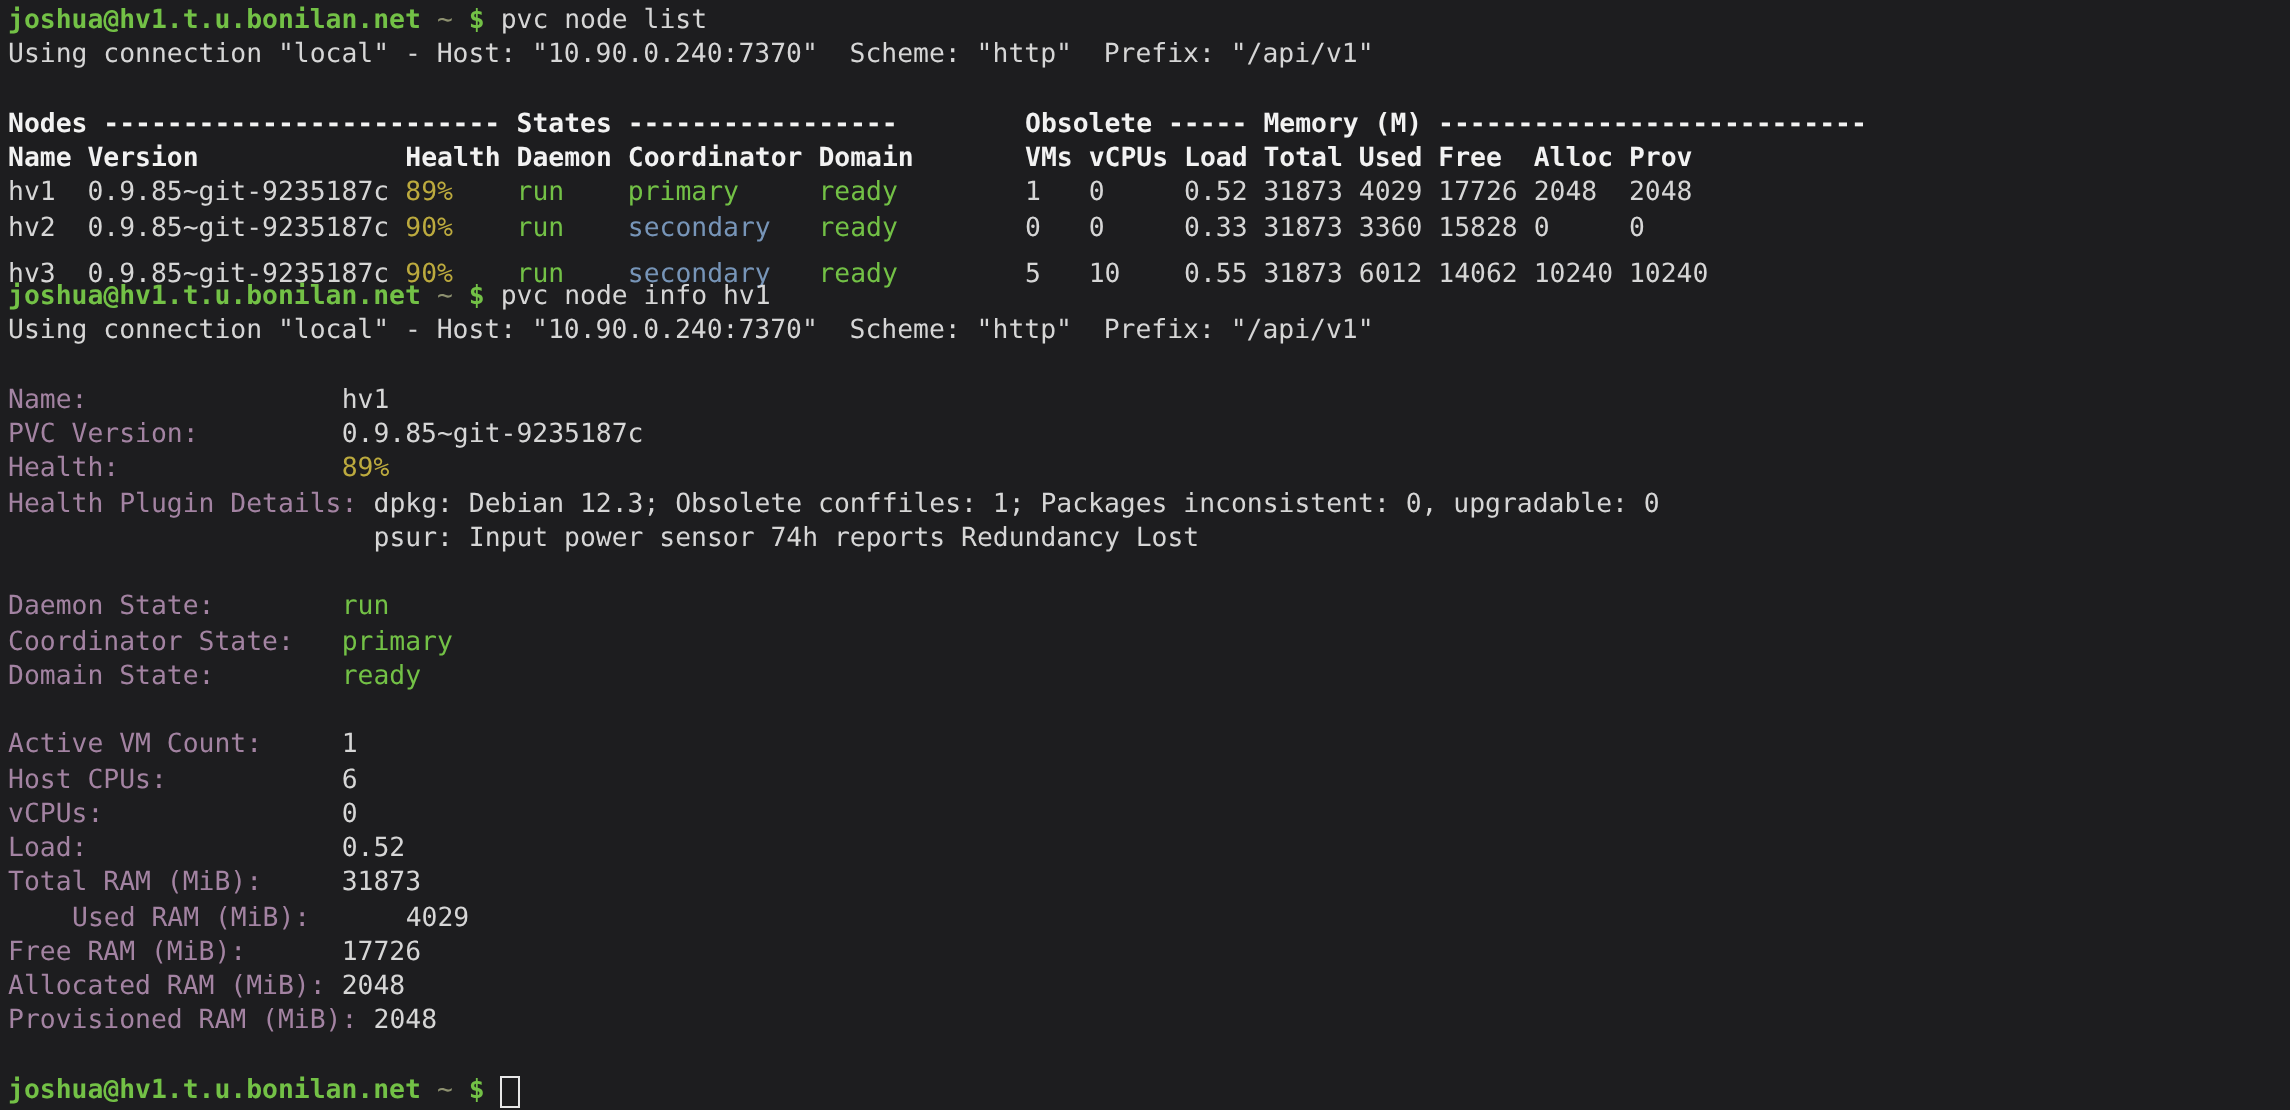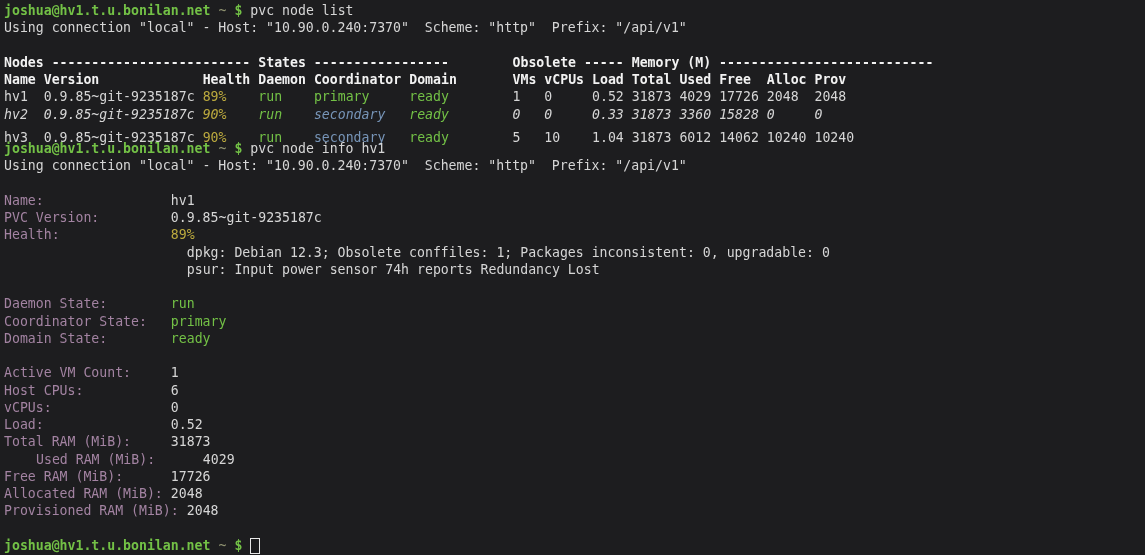--- a/index.html
+++ b/index.html
@@ -72,7 +72,7 @@
       <span class="seg" style="left: 766.816px; color: rgb(214, 214, 214);">2048</span>
       <span class="seg" style="left: 814.492px; color: rgb(214, 214, 214);">2048</span>
     </div>
-    <div class="tl" style="top: 105.5px; font-style: italic;">
+    <div class="tl" style="top: 105.5px;">
       <span class="seg" style="left: 4px; color: rgb(214, 214, 214);">hv2</span>
       <span class="seg" style="left: 43.73px; color: rgb(214, 214, 214);">0.9.85~git-9235187c</span>
       <span class="seg" style="left: 202.65px; color: rgb(188, 170, 62);">90%</span>

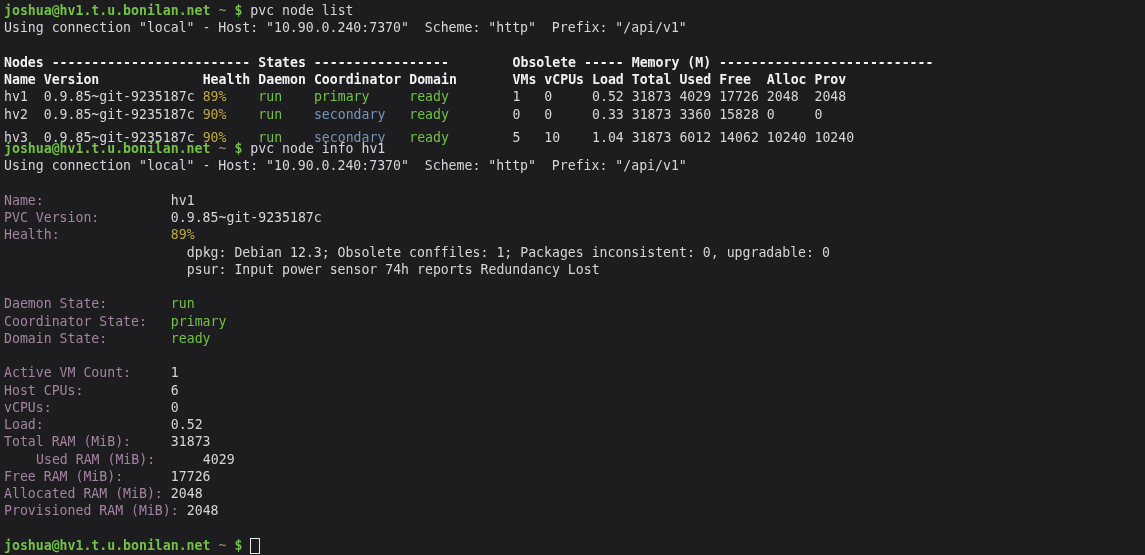--- a/index.html
+++ b/index.html
@@ -97,7 +97,7 @@
       <span class="seg" style="left: 409.246px; color: rgb(115, 193, 70);">ready</span>
       <span class="seg" style="left: 512.544px; color: rgb(214, 214, 214);">5</span>
       <span class="seg" style="left: 544.328px; color: rgb(214, 214, 214);">10</span>
-      <span class="seg" style="left: 592.004px; color: rgb(214, 214, 214);">1.04</span>
+      <span class="seg" style="left: 592.004px; color: rgb(214, 214, 214);">0.55</span>
       <span class="seg" style="left: 631.734px; color: rgb(214, 214, 214);">31873</span>
       <span class="seg" style="left: 679.41px; color: rgb(214, 214, 214);">6012</span>
       <span class="seg" style="left: 719.14px; color: rgb(214, 214, 214);">14062</span>

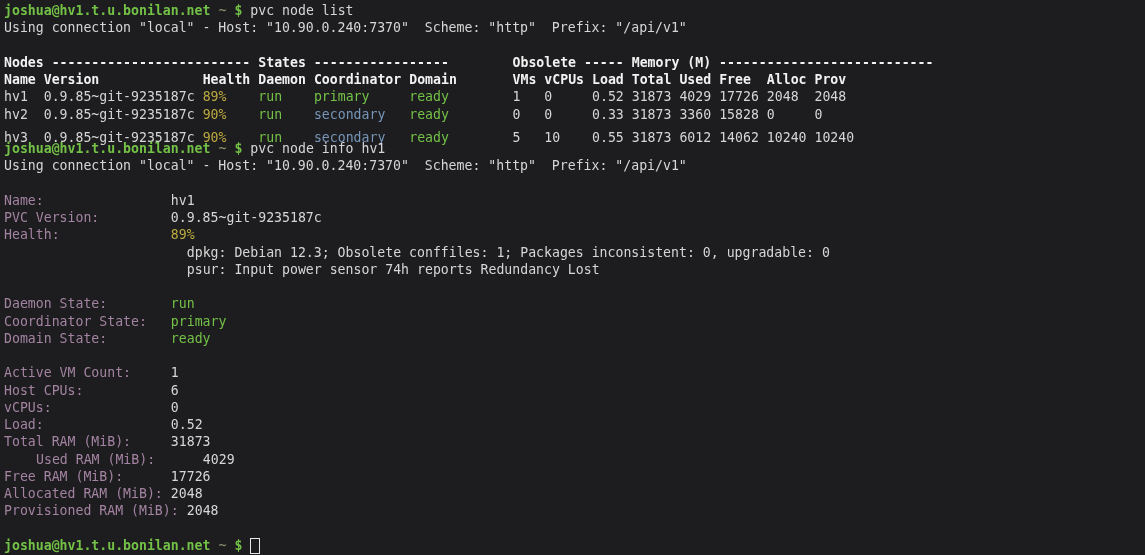--- a/index.html
+++ b/index.html
@@ -126,6 +126,7 @@
       <span class="seg" style="left: 170.866px; color: rgb(188, 170, 62);">89%</span>
     </div>
     <div class="tl" style="top: 243.5px;">
+      <span class="seg" style="left: 4px; color: rgb(163, 131, 162);">Health Plugin Details:</span>
       <span class="seg" style="left: 186.758px; color: rgb(214, 214, 214);">dpkg: Debian 12.3; Obsolete conffiles: 1; Packages inconsistent: 0, upgradable: 0</span>
     </div>
     <div class="tl" style="top: 260.75px;">

